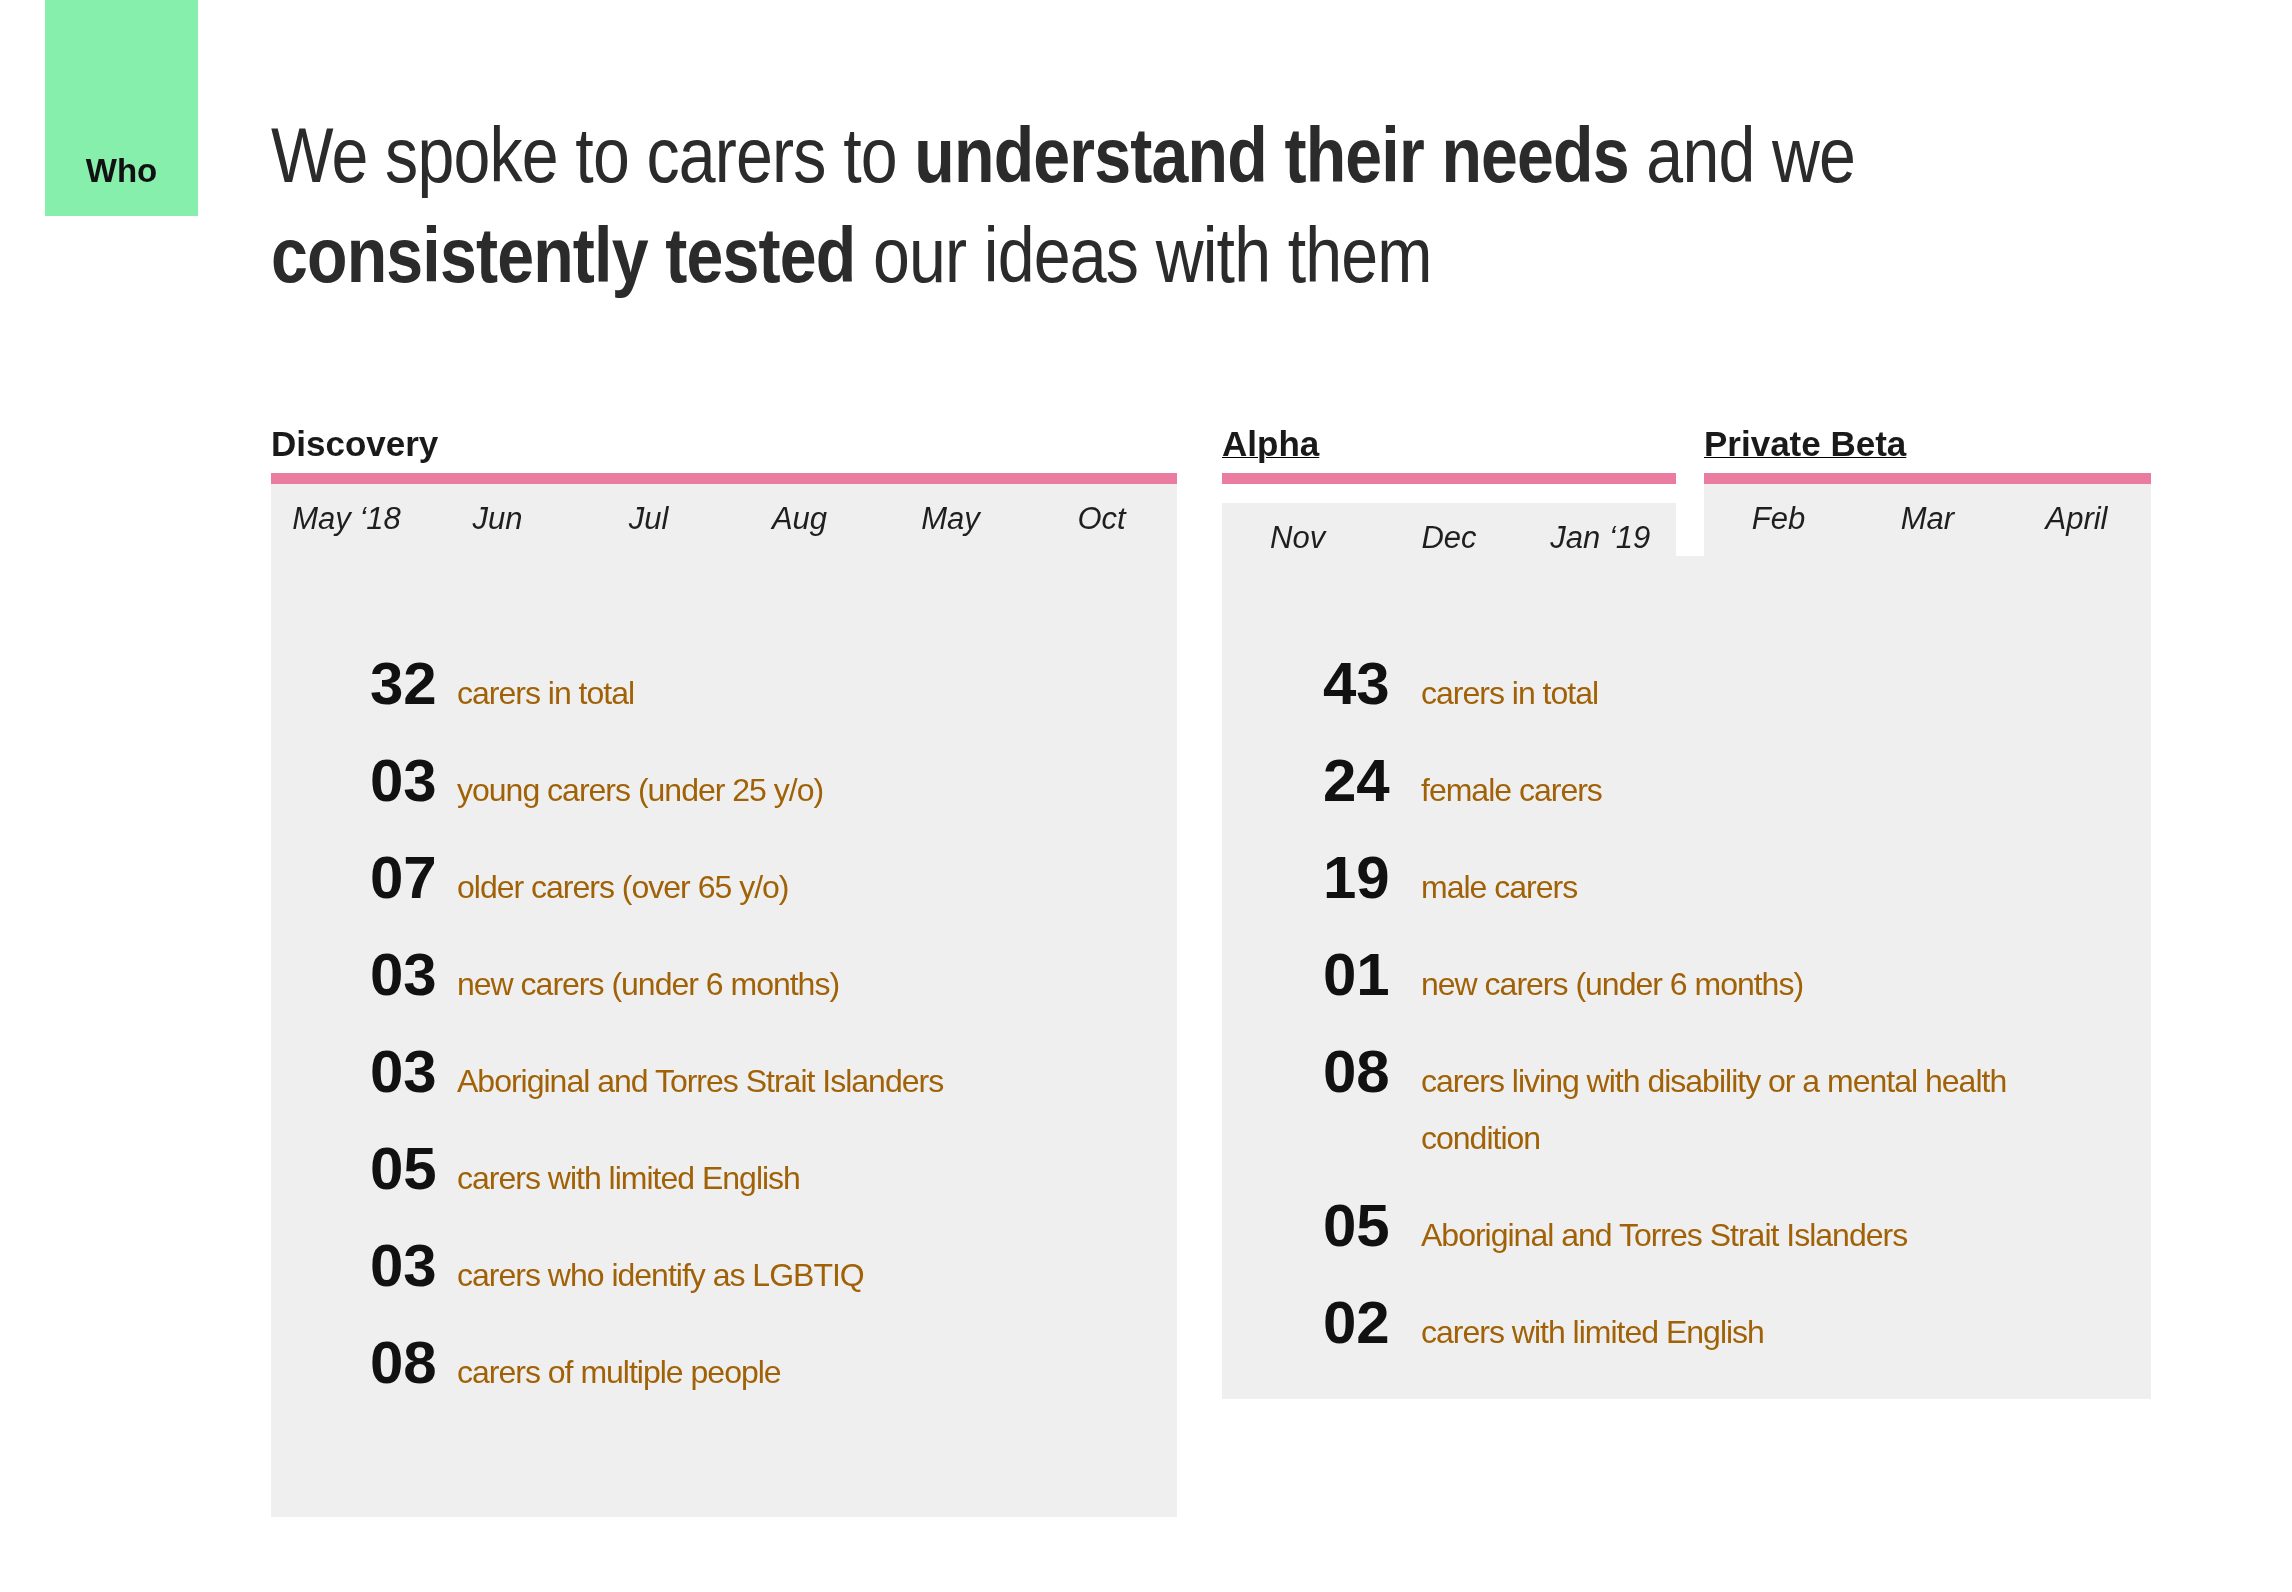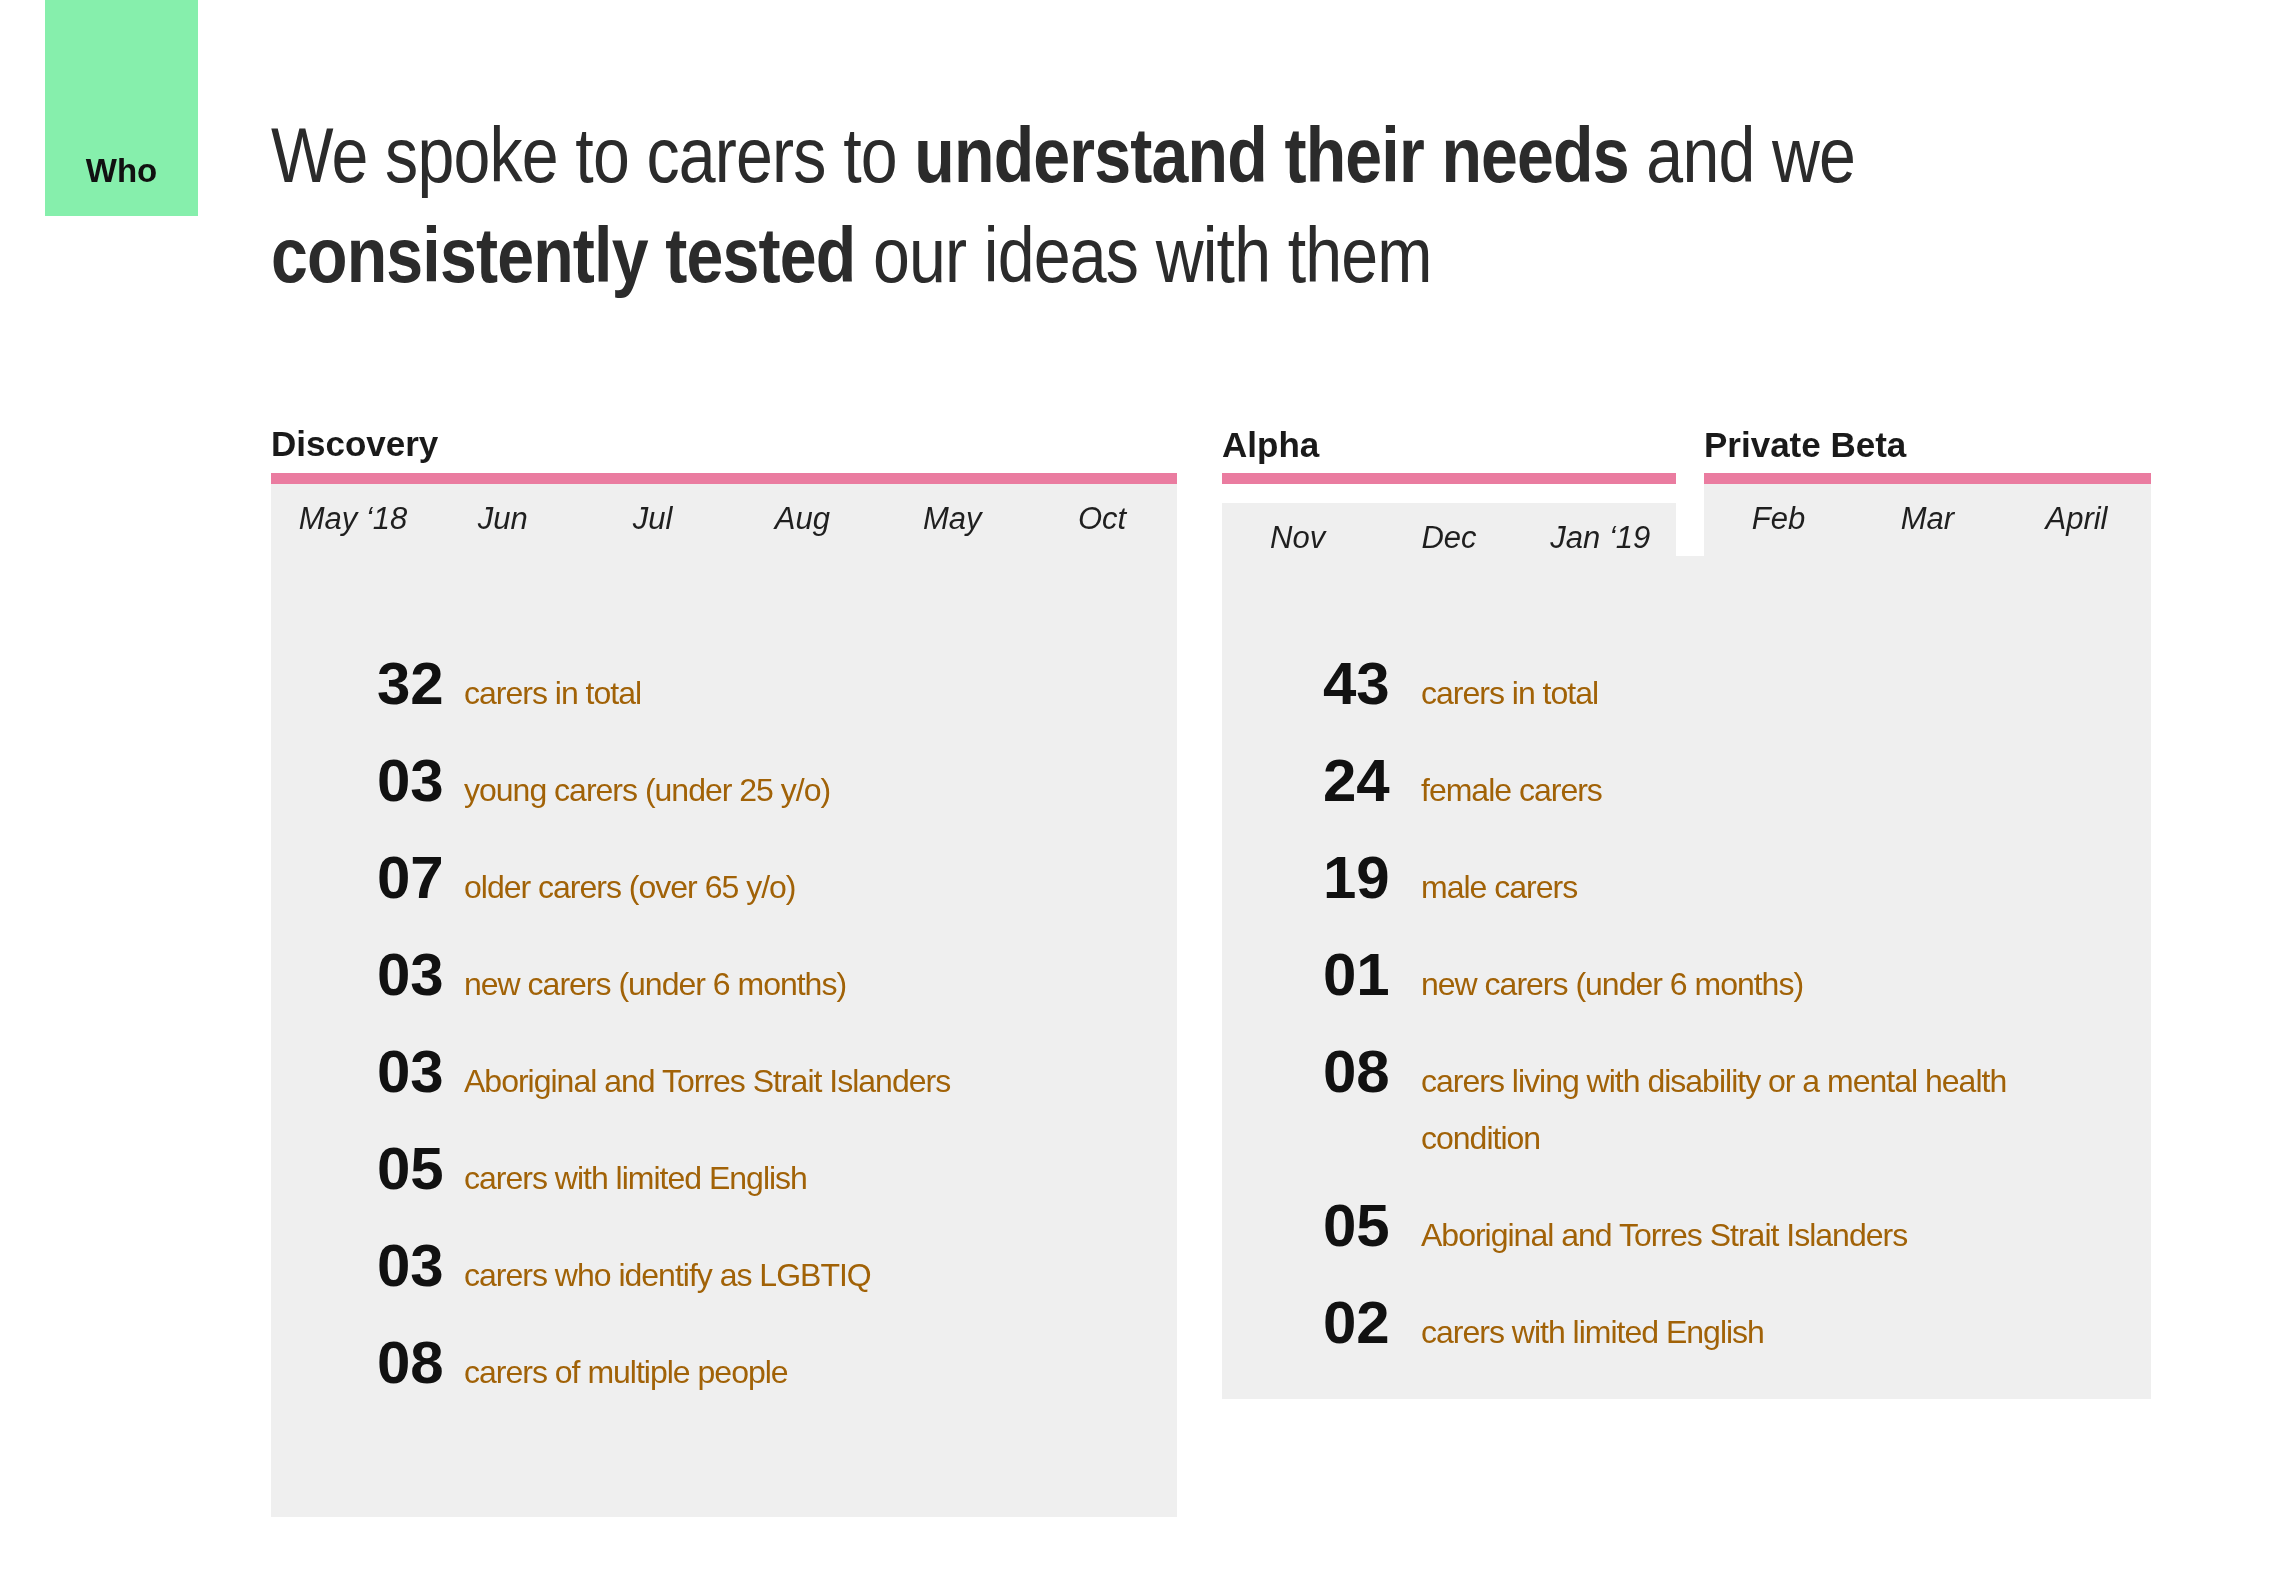--- a/index.html
+++ b/index.html
@@ -62,7 +62,7 @@
     color: #1a1a1a;
   }
   .label-row { height: 47px; display: flex; align-items: flex-end; padding-bottom: 9px; }
-  .labels-row { height: 47px; display: flex; align-items: center; padding-bottom: 9px; }
+  .labels-row { height: 47px; display: flex; align-items: flex-end; padding-bottom: 9px; text-decoration: underline; }
   .labels-row .alpha-cell { width: 482px; }
   .labels-row .pb-cell { flex: 1; }
 

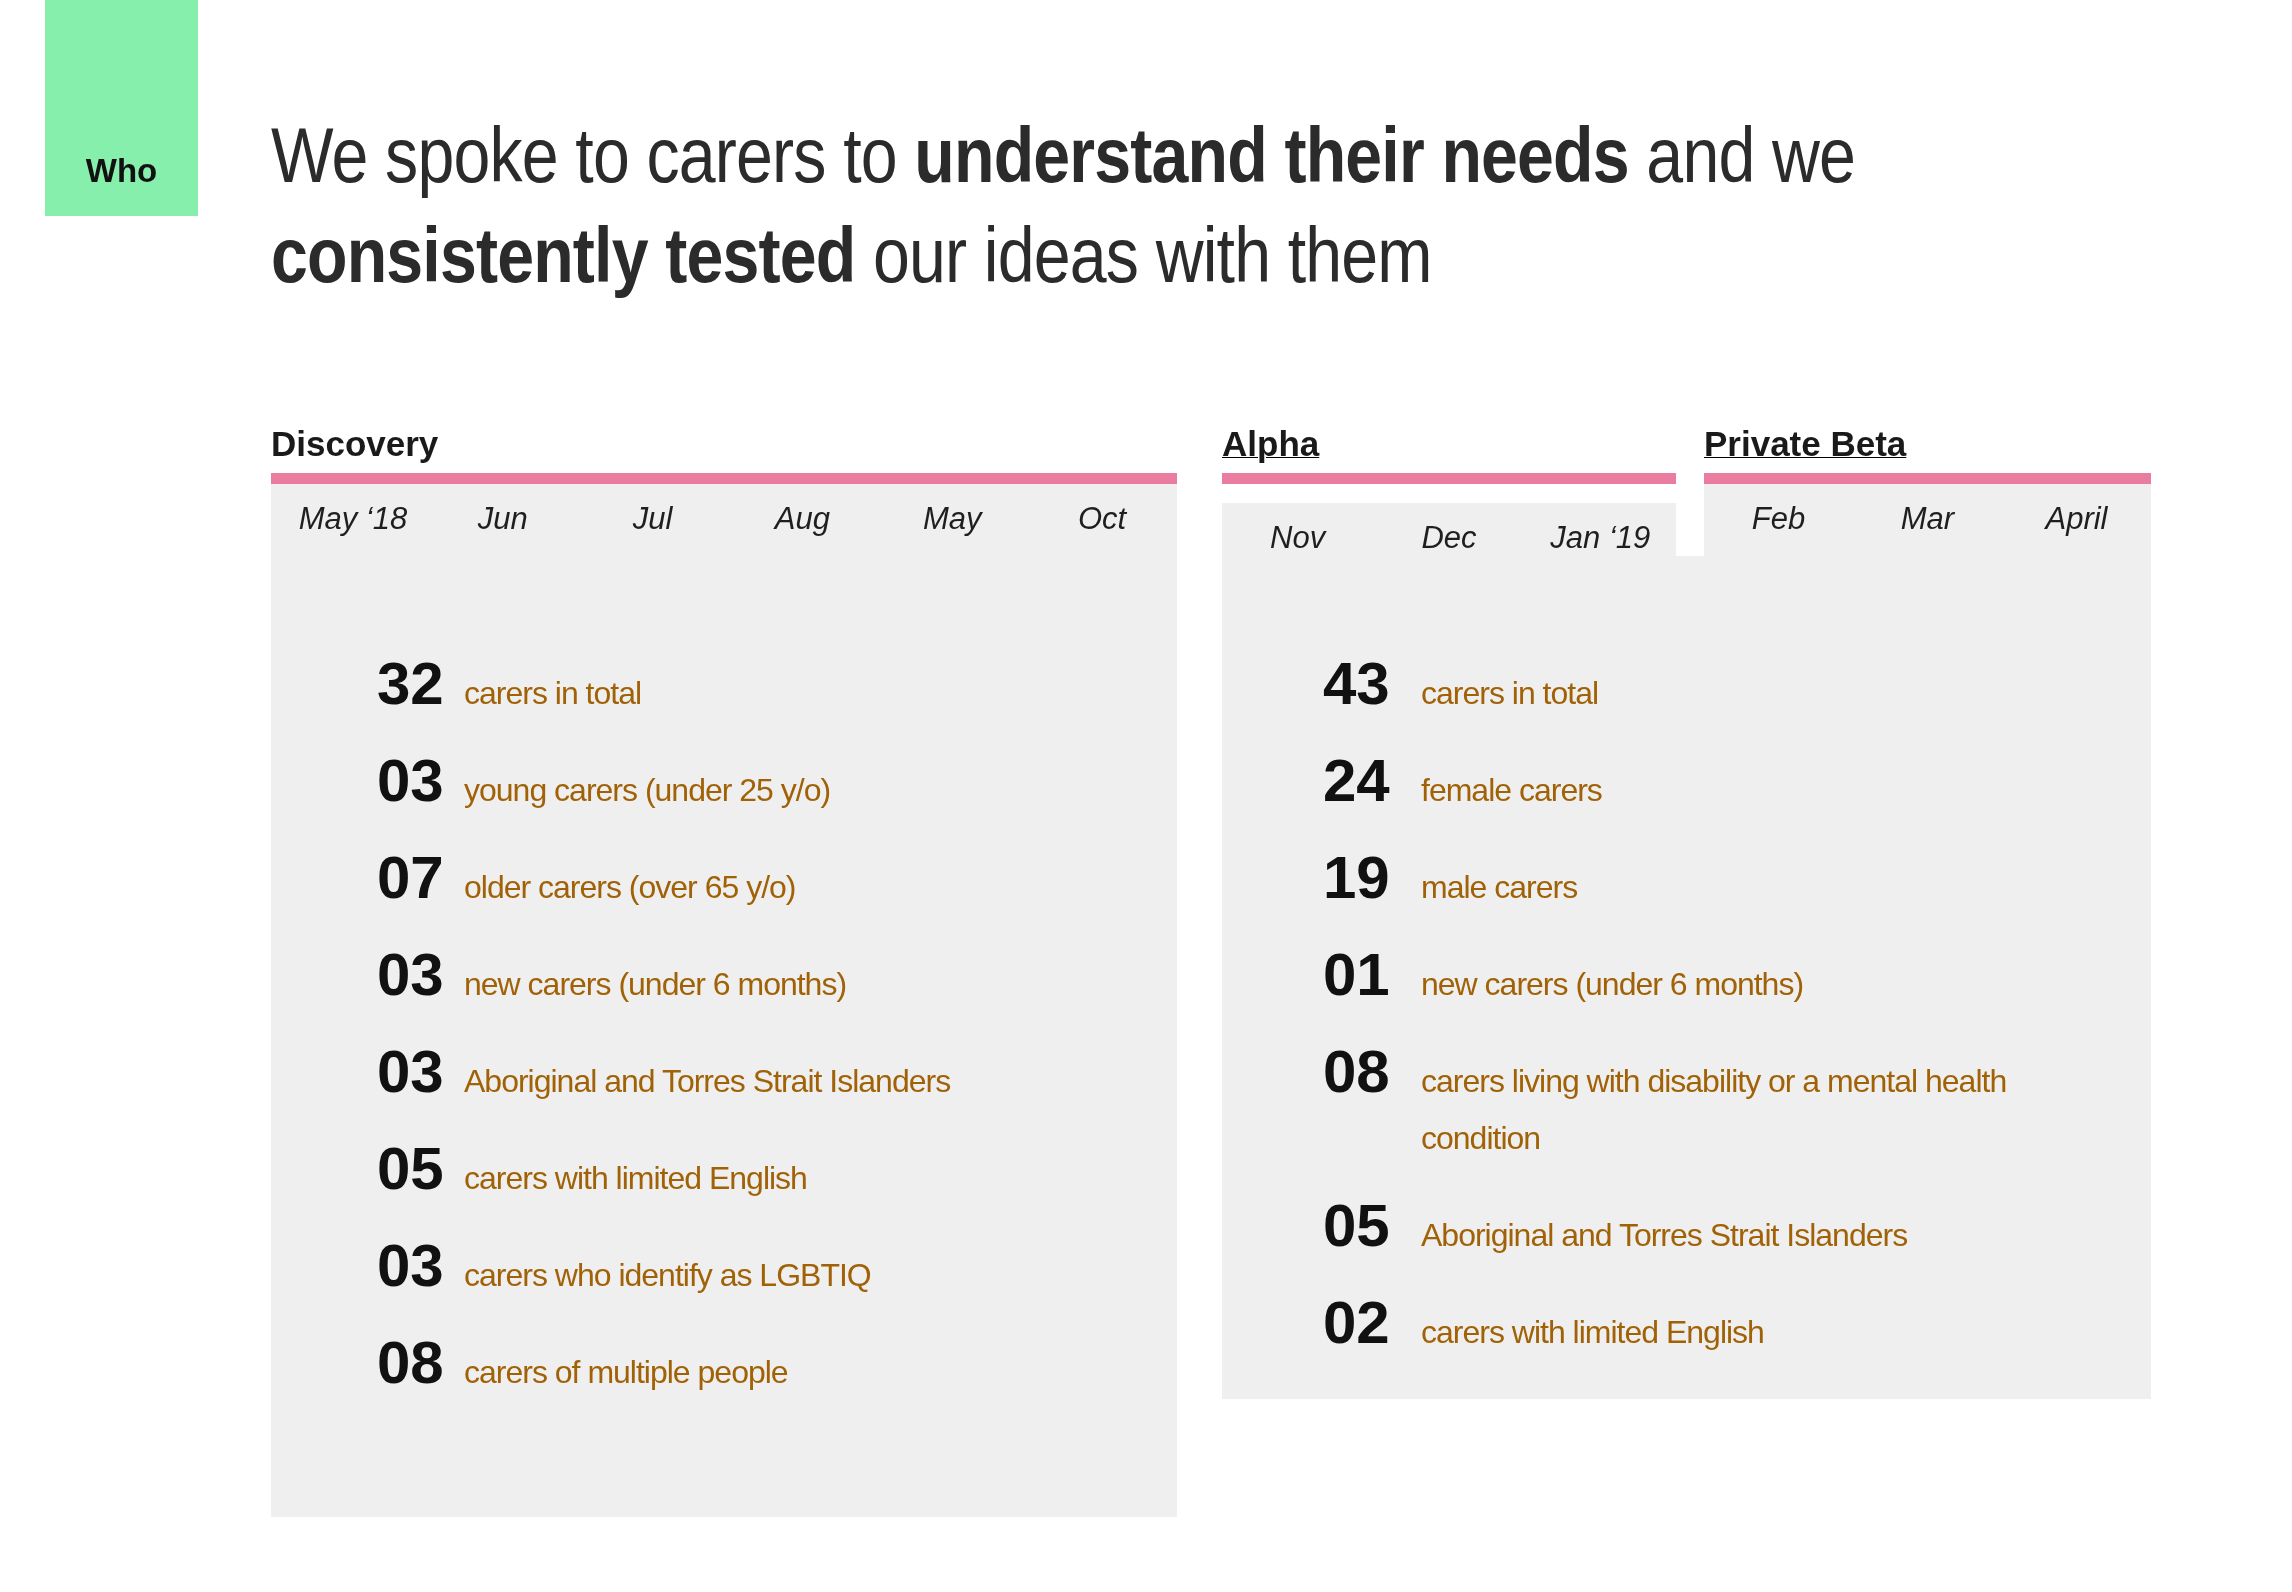--- a/index.html
+++ b/index.html
@@ -84,7 +84,7 @@
   }
   .month { flex: 1; text-align: center; }
 
-  .left-body { height: 1033px; padding-left: 7px; }
+  .left-body { height: 1033px; }
   .left-body .months { height: 72px; }
 
   .strips-row { display: flex; height: 72px; }

